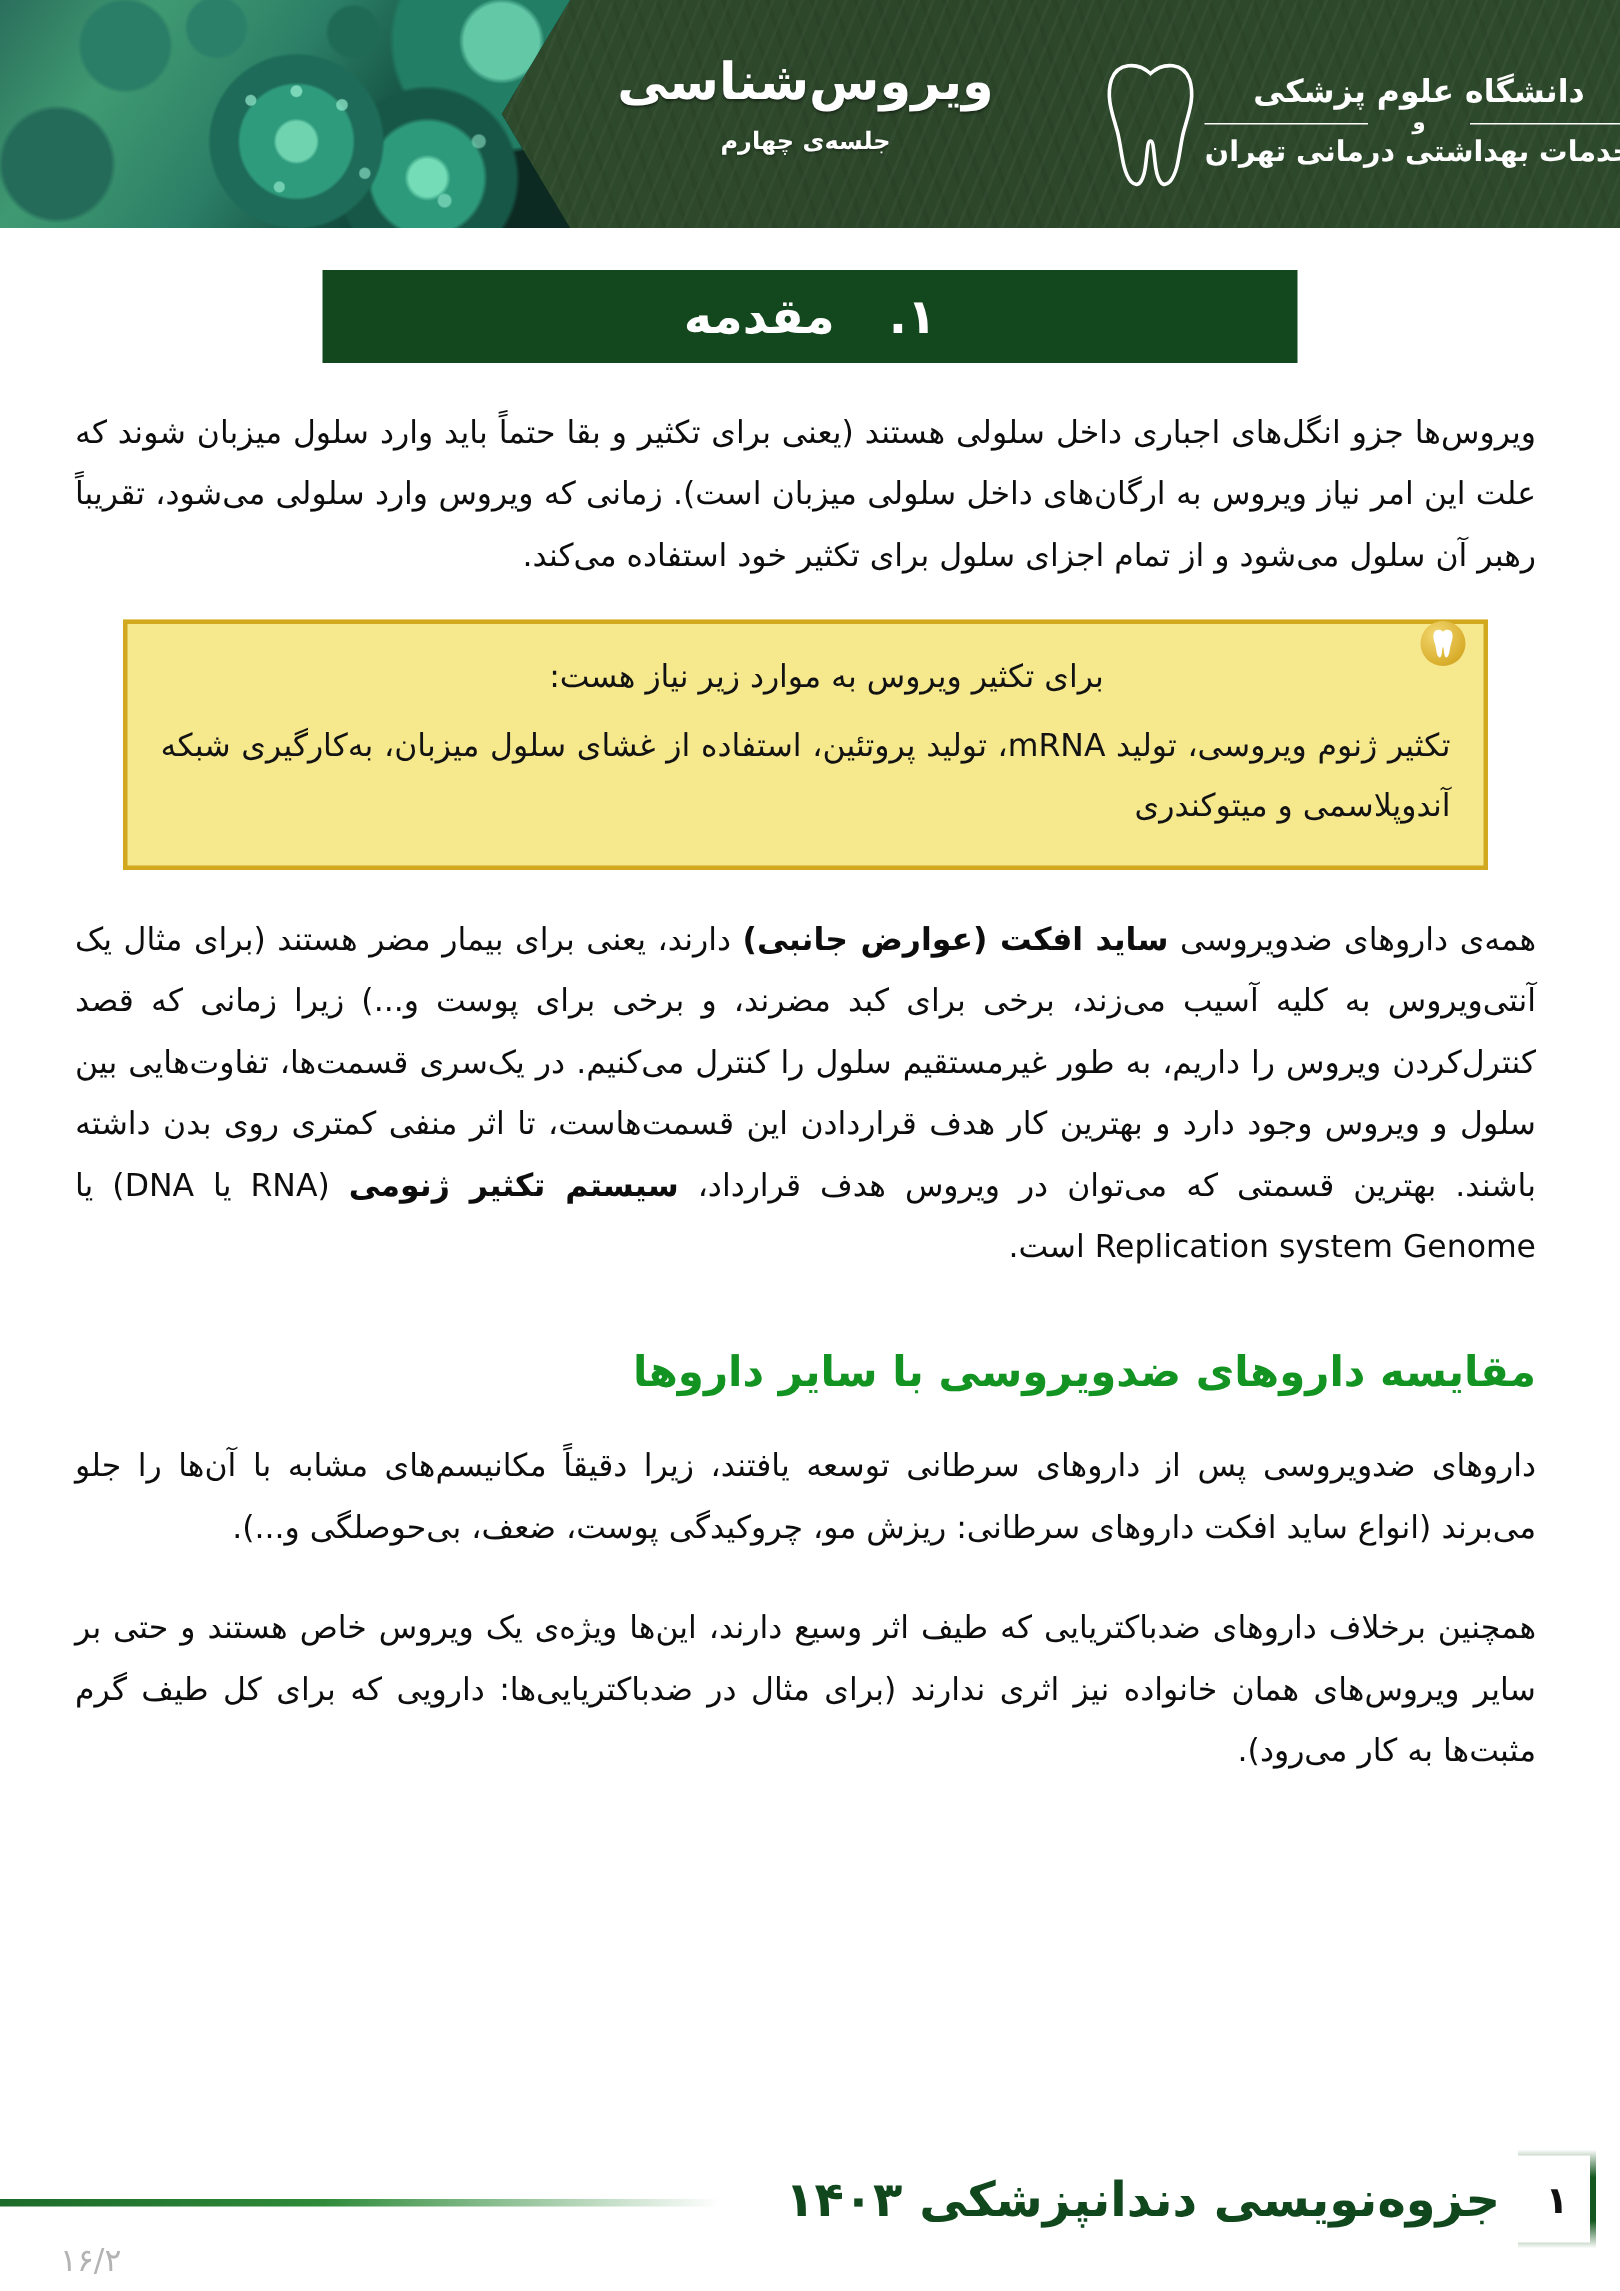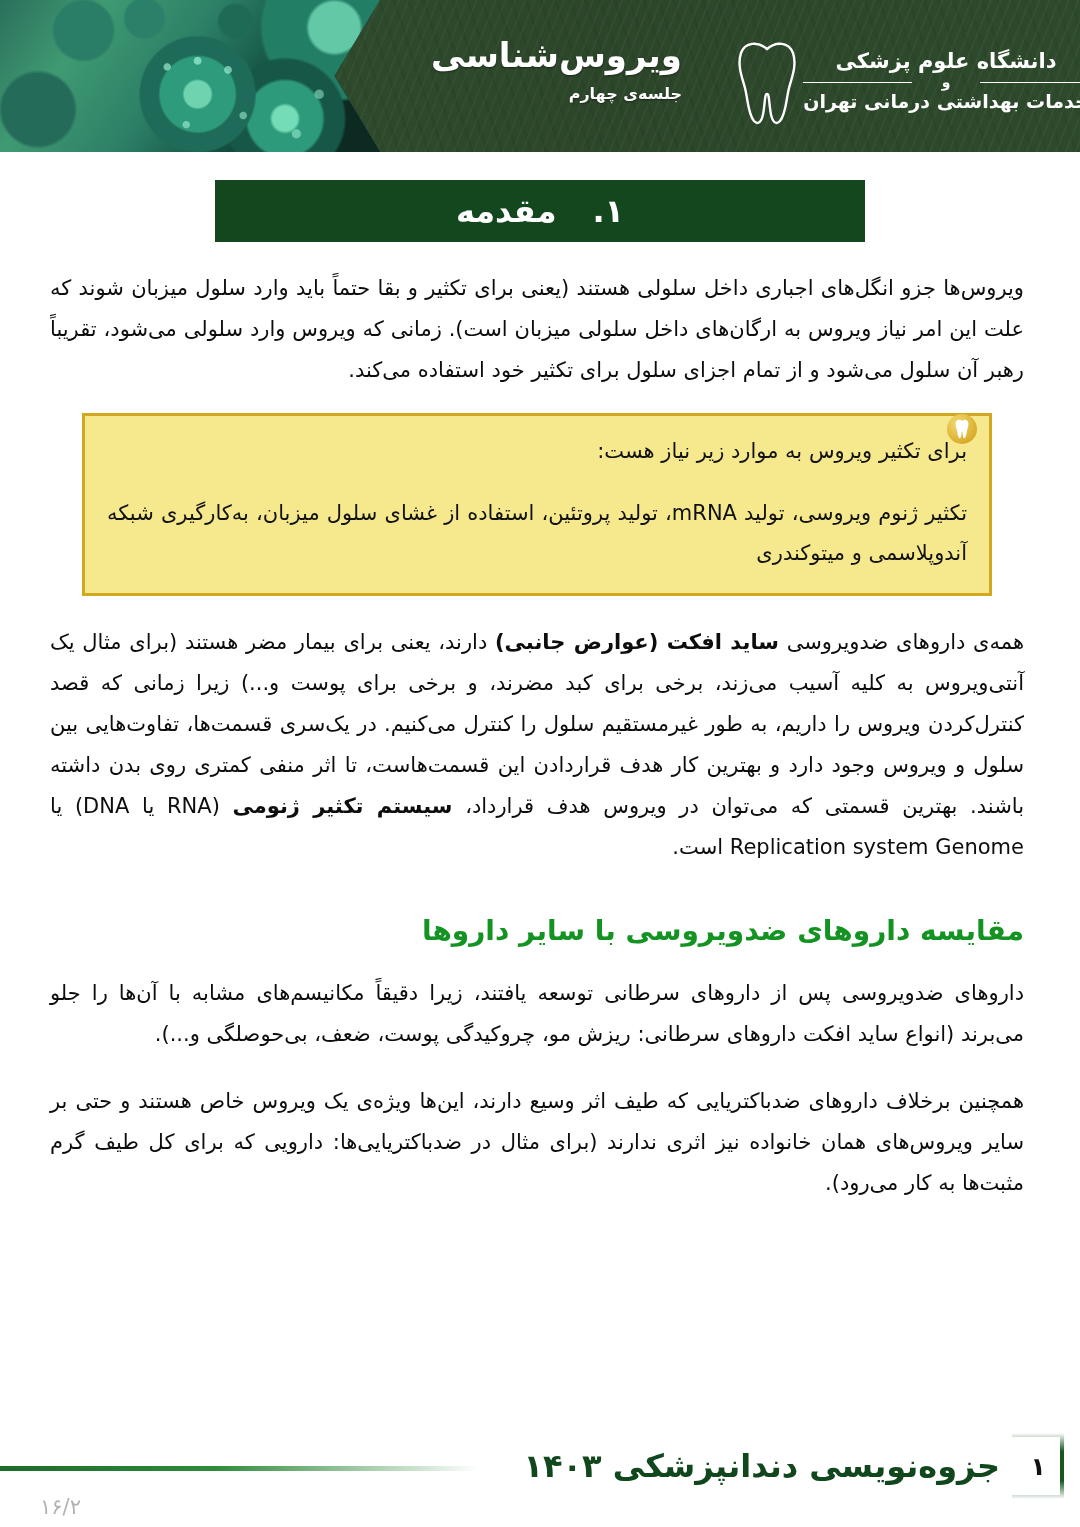--- a/index.html
+++ b/index.html
@@ -73,6 +73,7 @@
     top: 36px;
     right: 398px;
     width: 290px;
+    text-align: center;
     color: #ffffff;
   }
   .header-title {

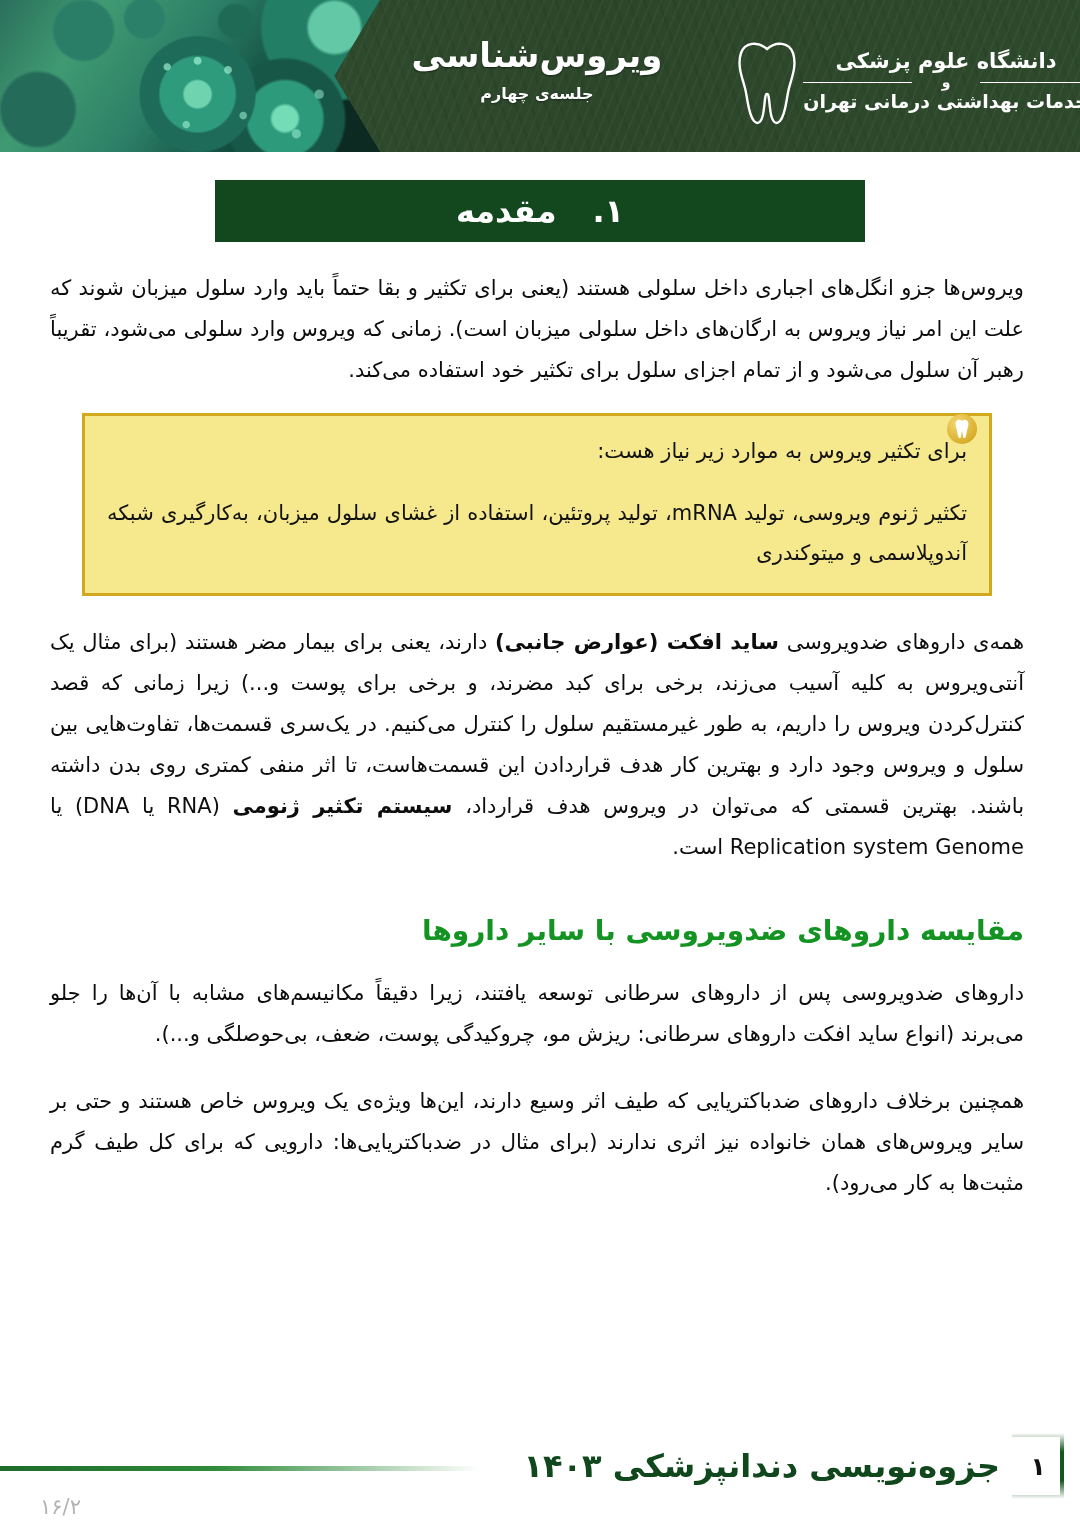--- a/index.html
+++ b/index.html
@@ -196,7 +196,7 @@
     font-size: 21px;
     line-height: 1.9;
     color: #121212;
-    text-align: right;
+    text-align: center;
     padding-left: 0;
     padding-right: 0;
   }

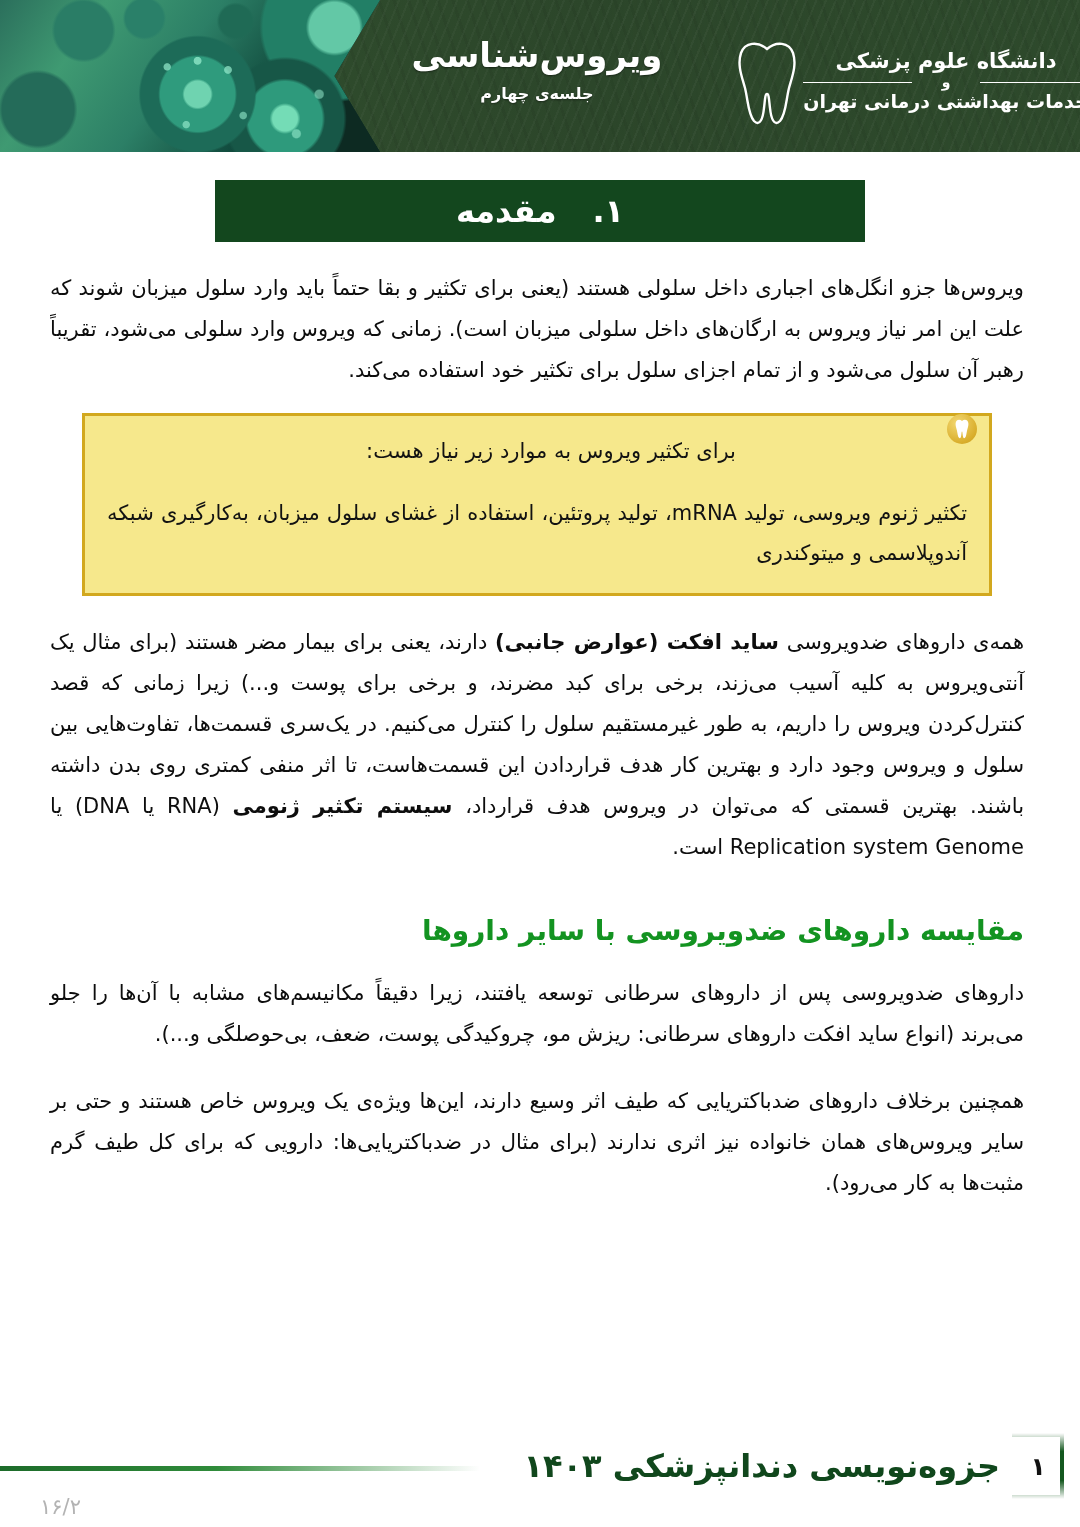--- a/index.html
+++ b/index.html
@@ -202,7 +202,7 @@
   }
   .callout-line.first { padding-right: 0; margin-left: 28px; }
   .callout-line.second {
-    margin-top: 22px;
+    margin-top: 6px;
     text-align: justify;
     text-justify: inter-word;
   }

